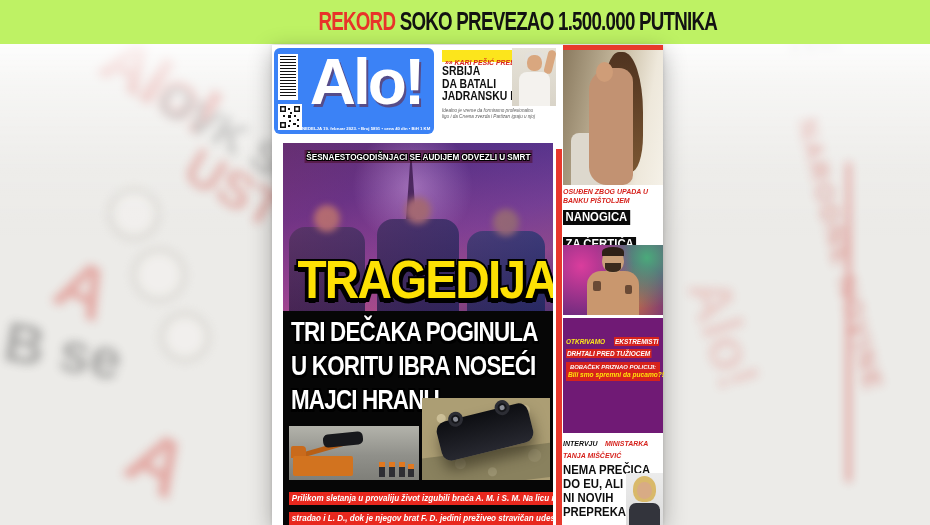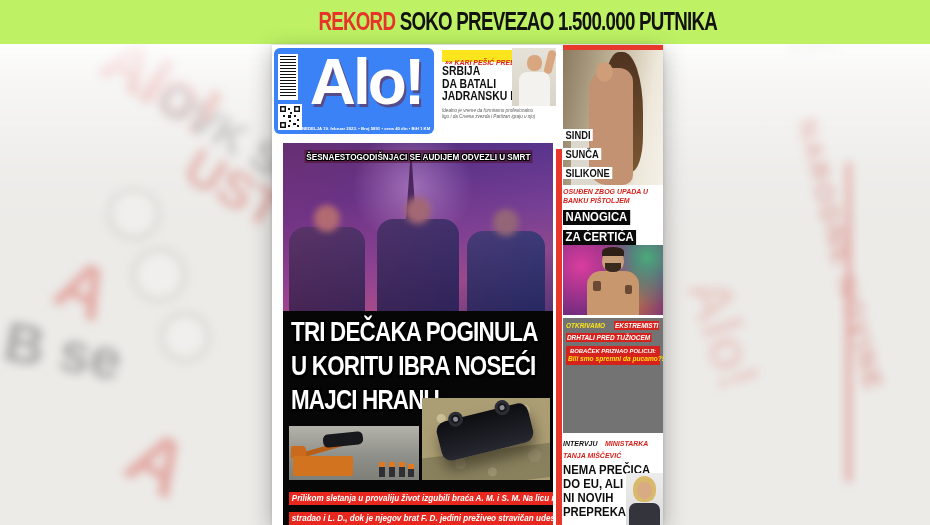--- a/index.html
+++ b/index.html
@@ -311,11 +311,6 @@
     <div id="model-hair"></div>
     <div id="model-body"></div>
     <div id="model-face"></div>
-    <div id="model-labels">
-      <div class="row"><span>SINDI</span></div>
-      <div class="row"><span>SUNČA</span></div>
-      <div class="row"><span>SILIKONE</span></div>
-    </div>
   </div>
 
   <div id="story2">

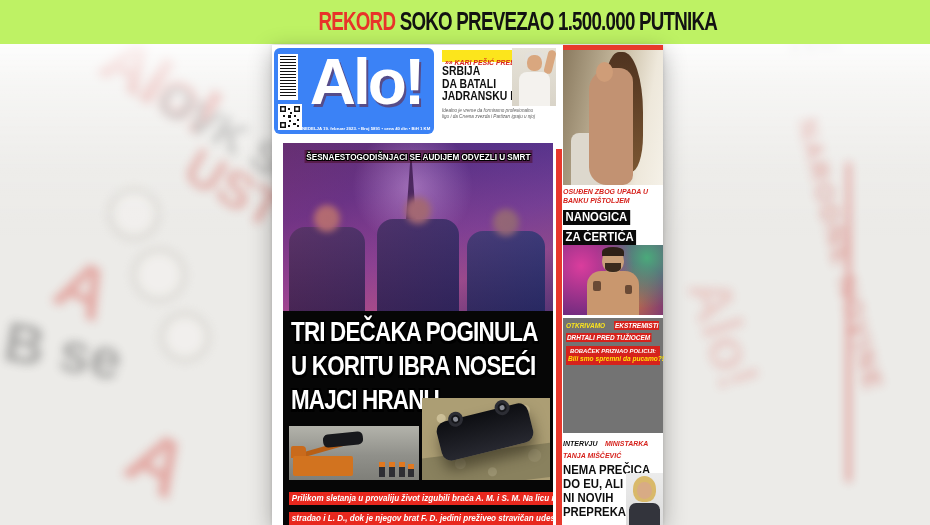--- a/index.html
+++ b/index.html
@@ -139,7 +139,7 @@
   #s2-kicker span { display:block; color:#d6221c; font-size:7.6px; font-weight:900; font-style:italic;
     line-height:8.6px; white-space:nowrap; transform:scaleX(.92); transform-origin:0 50%; }
   #s2-headline { margin-top:2px; }
-  #s2-headline .row { margin-bottom:2px; }
+  #s2-headline .row { margin-bottom:9px; }
   #s2-headline span { display:inline-block; background:#0a0a0a; color:#fff; font-size:13.5px; font-weight:900;
     line-height:14.5px; padding:0 3px; white-space:nowrap; transform:scaleX(.84); transform-origin:0 50%; }
   #certic-photo { position:absolute; left:0; top:57px; width:100px; height:70px; overflow:hidden; background:#6e2b7e;

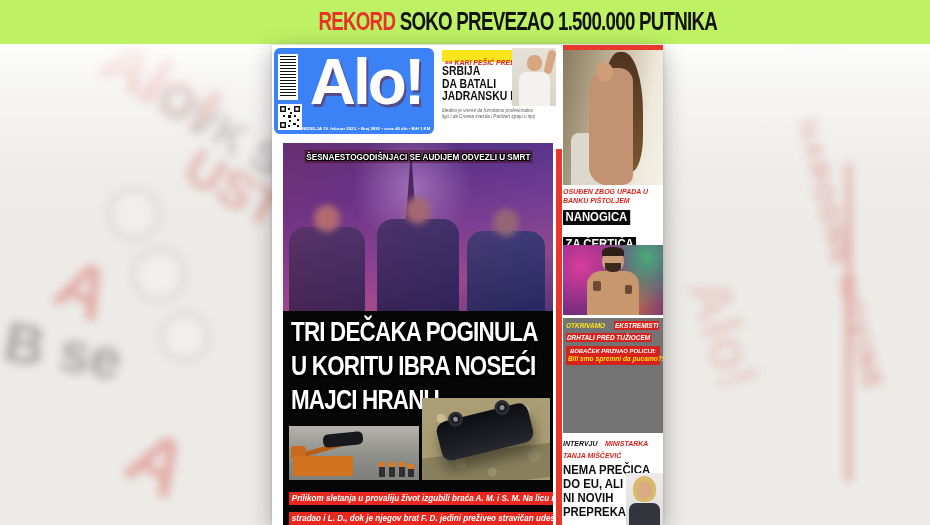--- a/index.html
+++ b/index.html
@@ -274,6 +274,9 @@
     <div id="main-kicker">
       <span>ŠESNAESTOGODIŠNJACI SE AUDIJEM ODVEZLI U SMRT</span>
     </div>
+    <div id="tragedija">
+      <span>TRAGEDIJA</span>
+    </div>
     <div id="main-subhead">
       <span>TRI DEČAKA POGINULA</span>
       <span>U KORITU IBRA NOSEĆI</span>

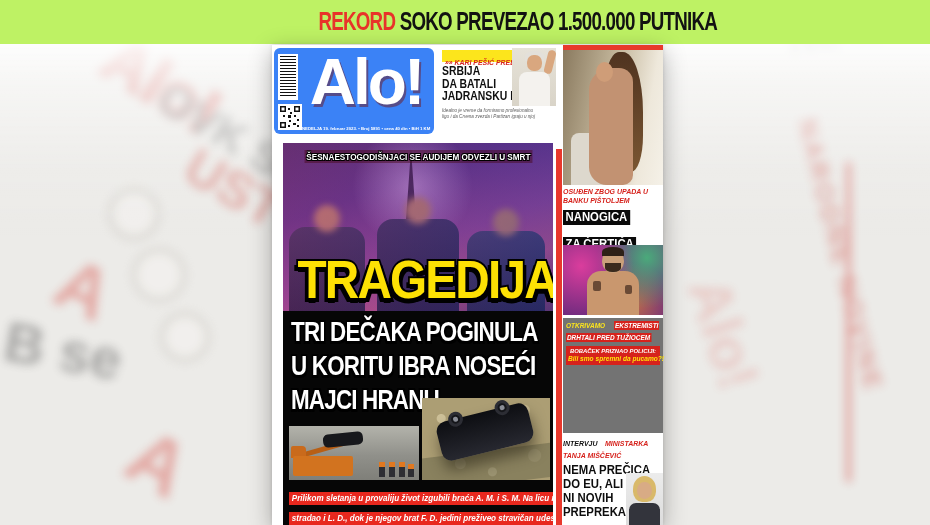--- a/index.html
+++ b/index.html
@@ -152,7 +152,7 @@
   #certic-beard { position:absolute; left:42px; top:18px; width:16px; height:9px; background:#3a2a1d; border-radius:0 0 45% 45%; }
   .tattoo { position:absolute; background:#6a4a35; border-radius:2px; }
 
-  #story3 { position:absolute; left:291px; top:273px; width:100px; height:115px; background:#737373; padding:0 3px 3px 3px; }
+  #story3 { position:absolute; left:291px; top:273px; width:100px; height:115px; background:#701a75; padding:16px 3px 3px 3px; }
   .s3-kline { white-space:nowrap; line-height:9px; }
   .s3-tag { color:#fce51c; font-size:7.2px; font-weight:900; font-style:italic; display:inline-block;
     transform:scaleX(.9); transform-origin:0 50%; }

